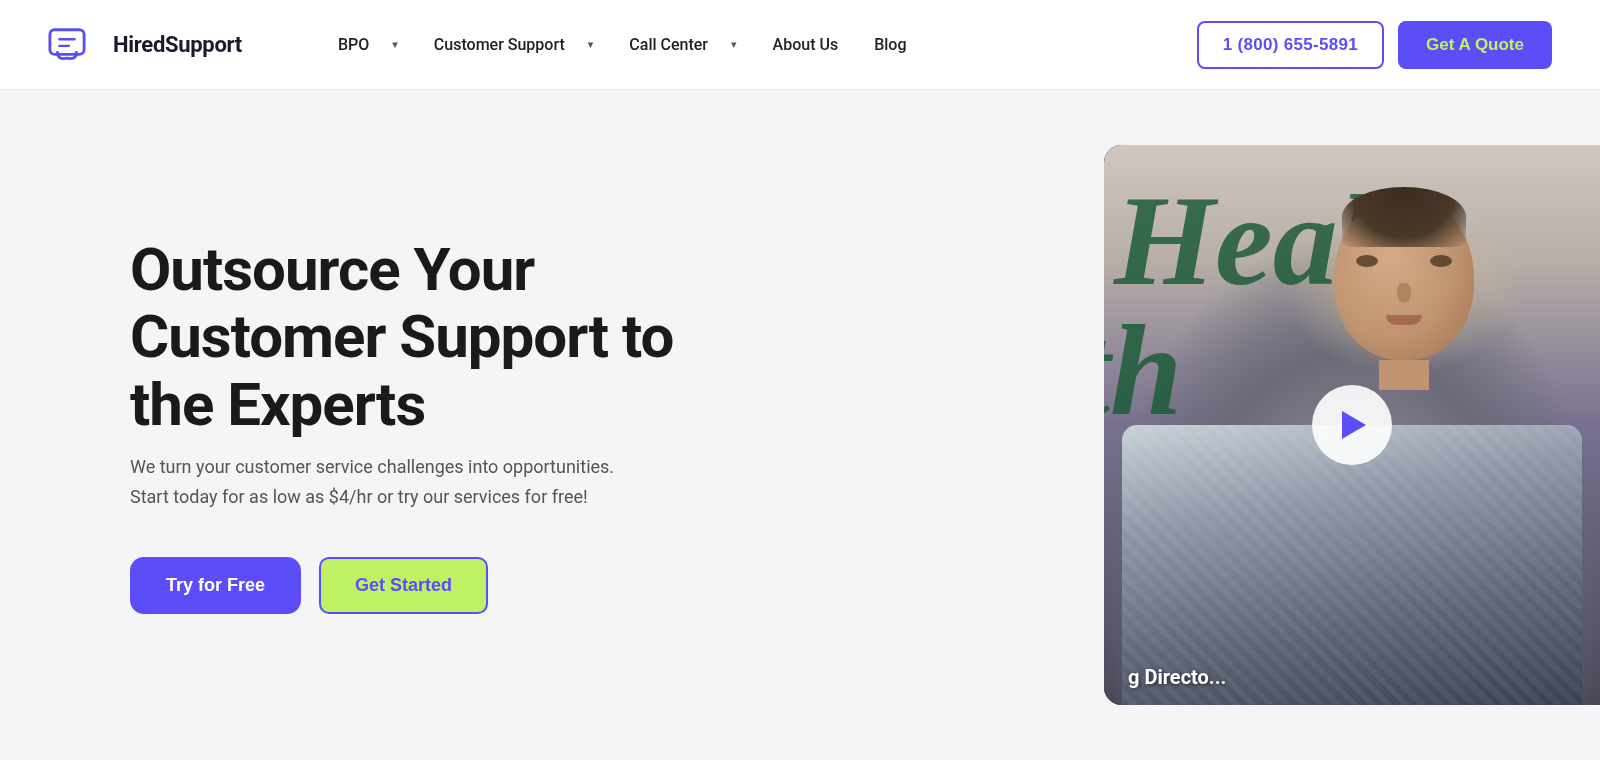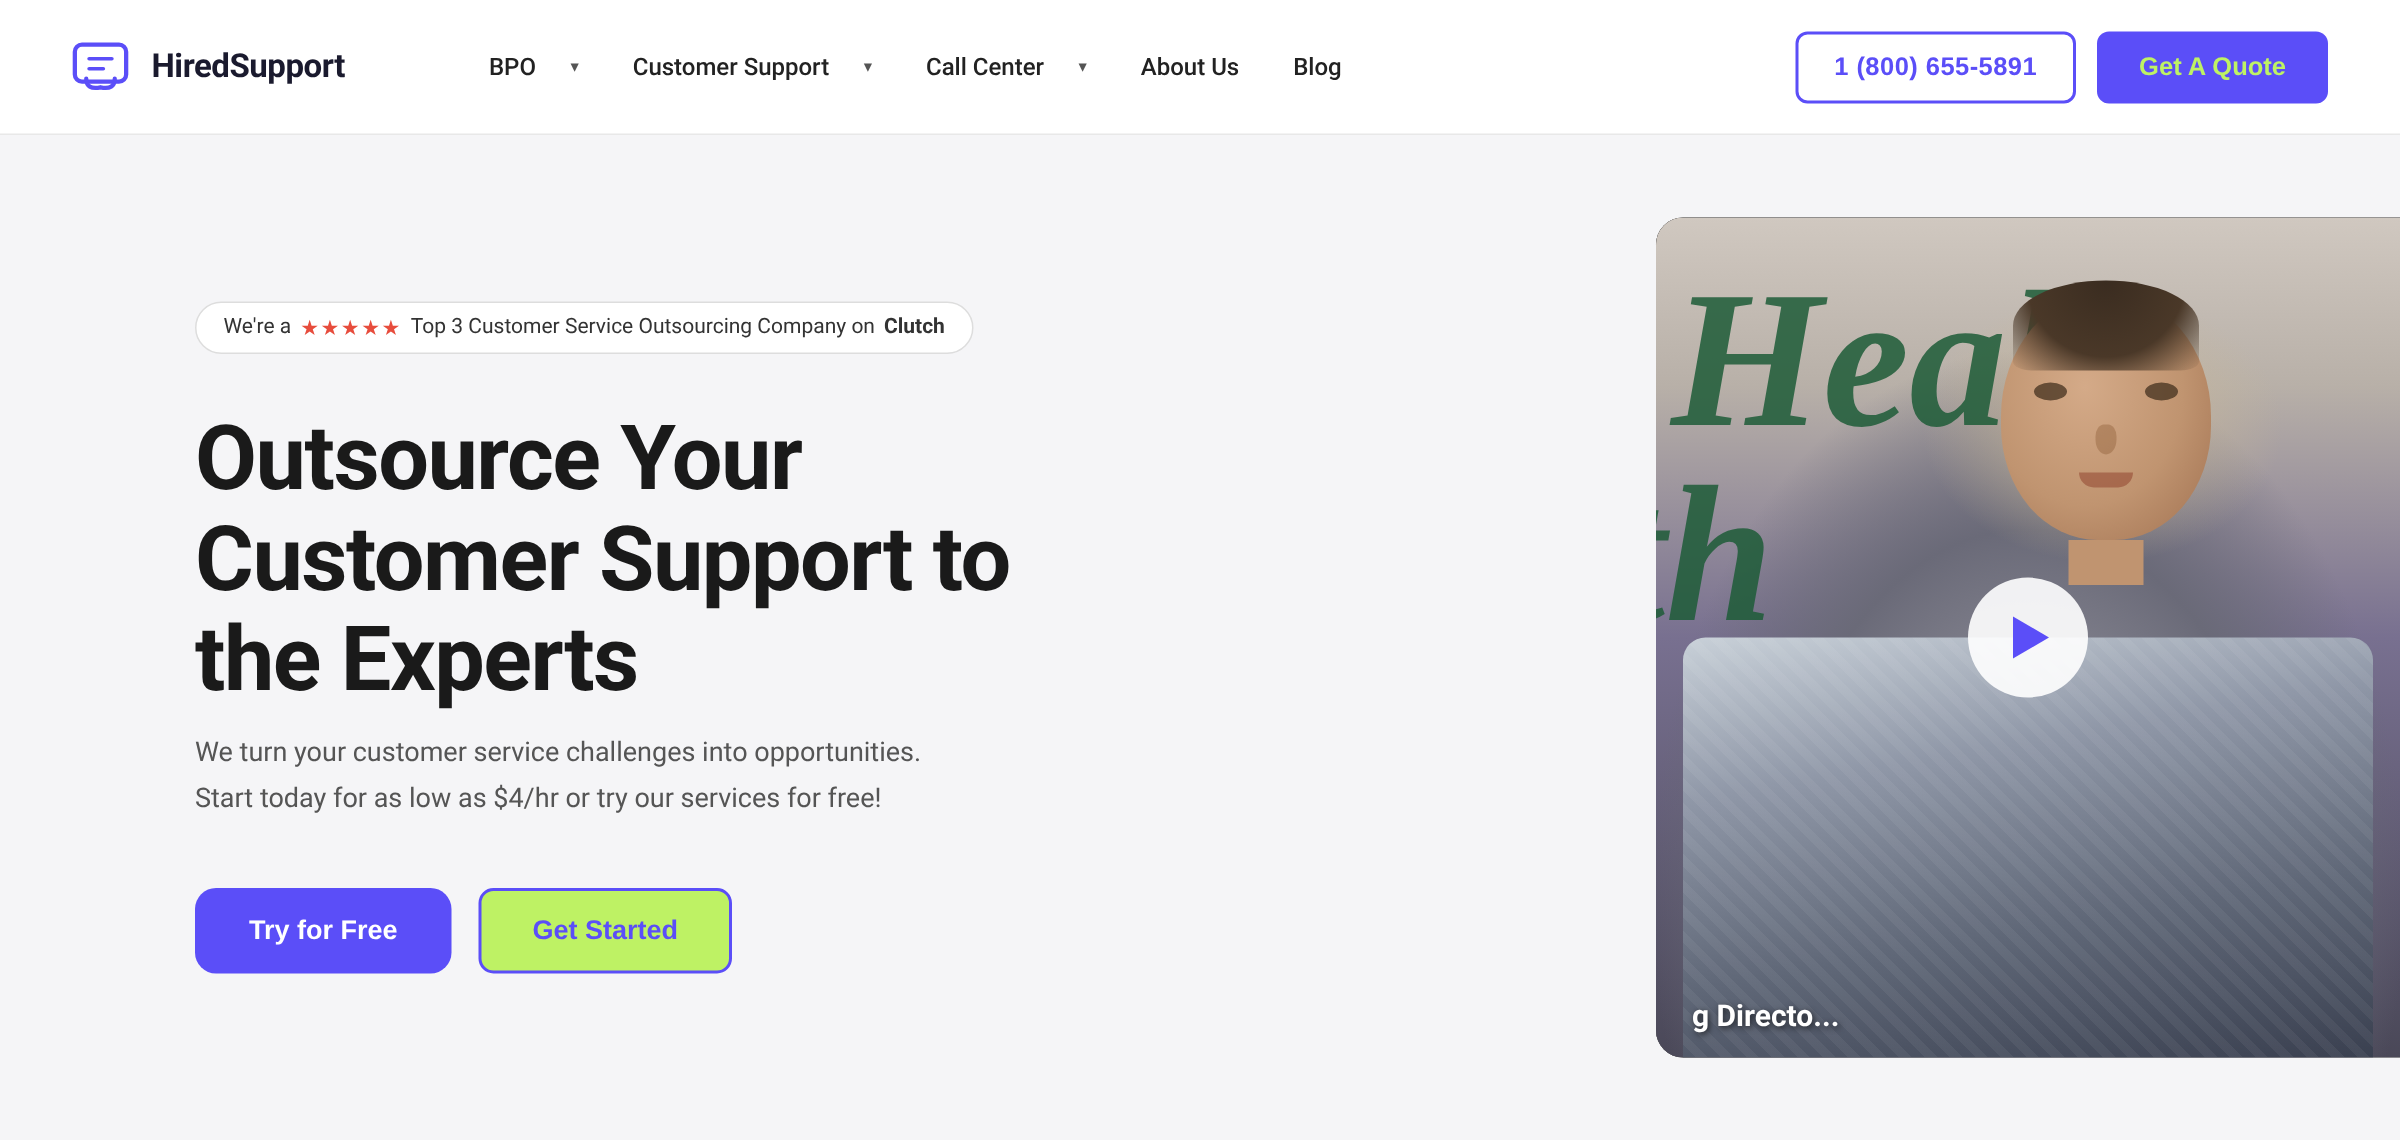--- a/index.html
+++ b/index.html
@@ -32,7 +32,7 @@
     .logo-area {
       display: flex;
       align-items: center;
-      gap: 15px;
+      gap: 27px;
       margin-right: 80px;
       text-decoration: none;
     }

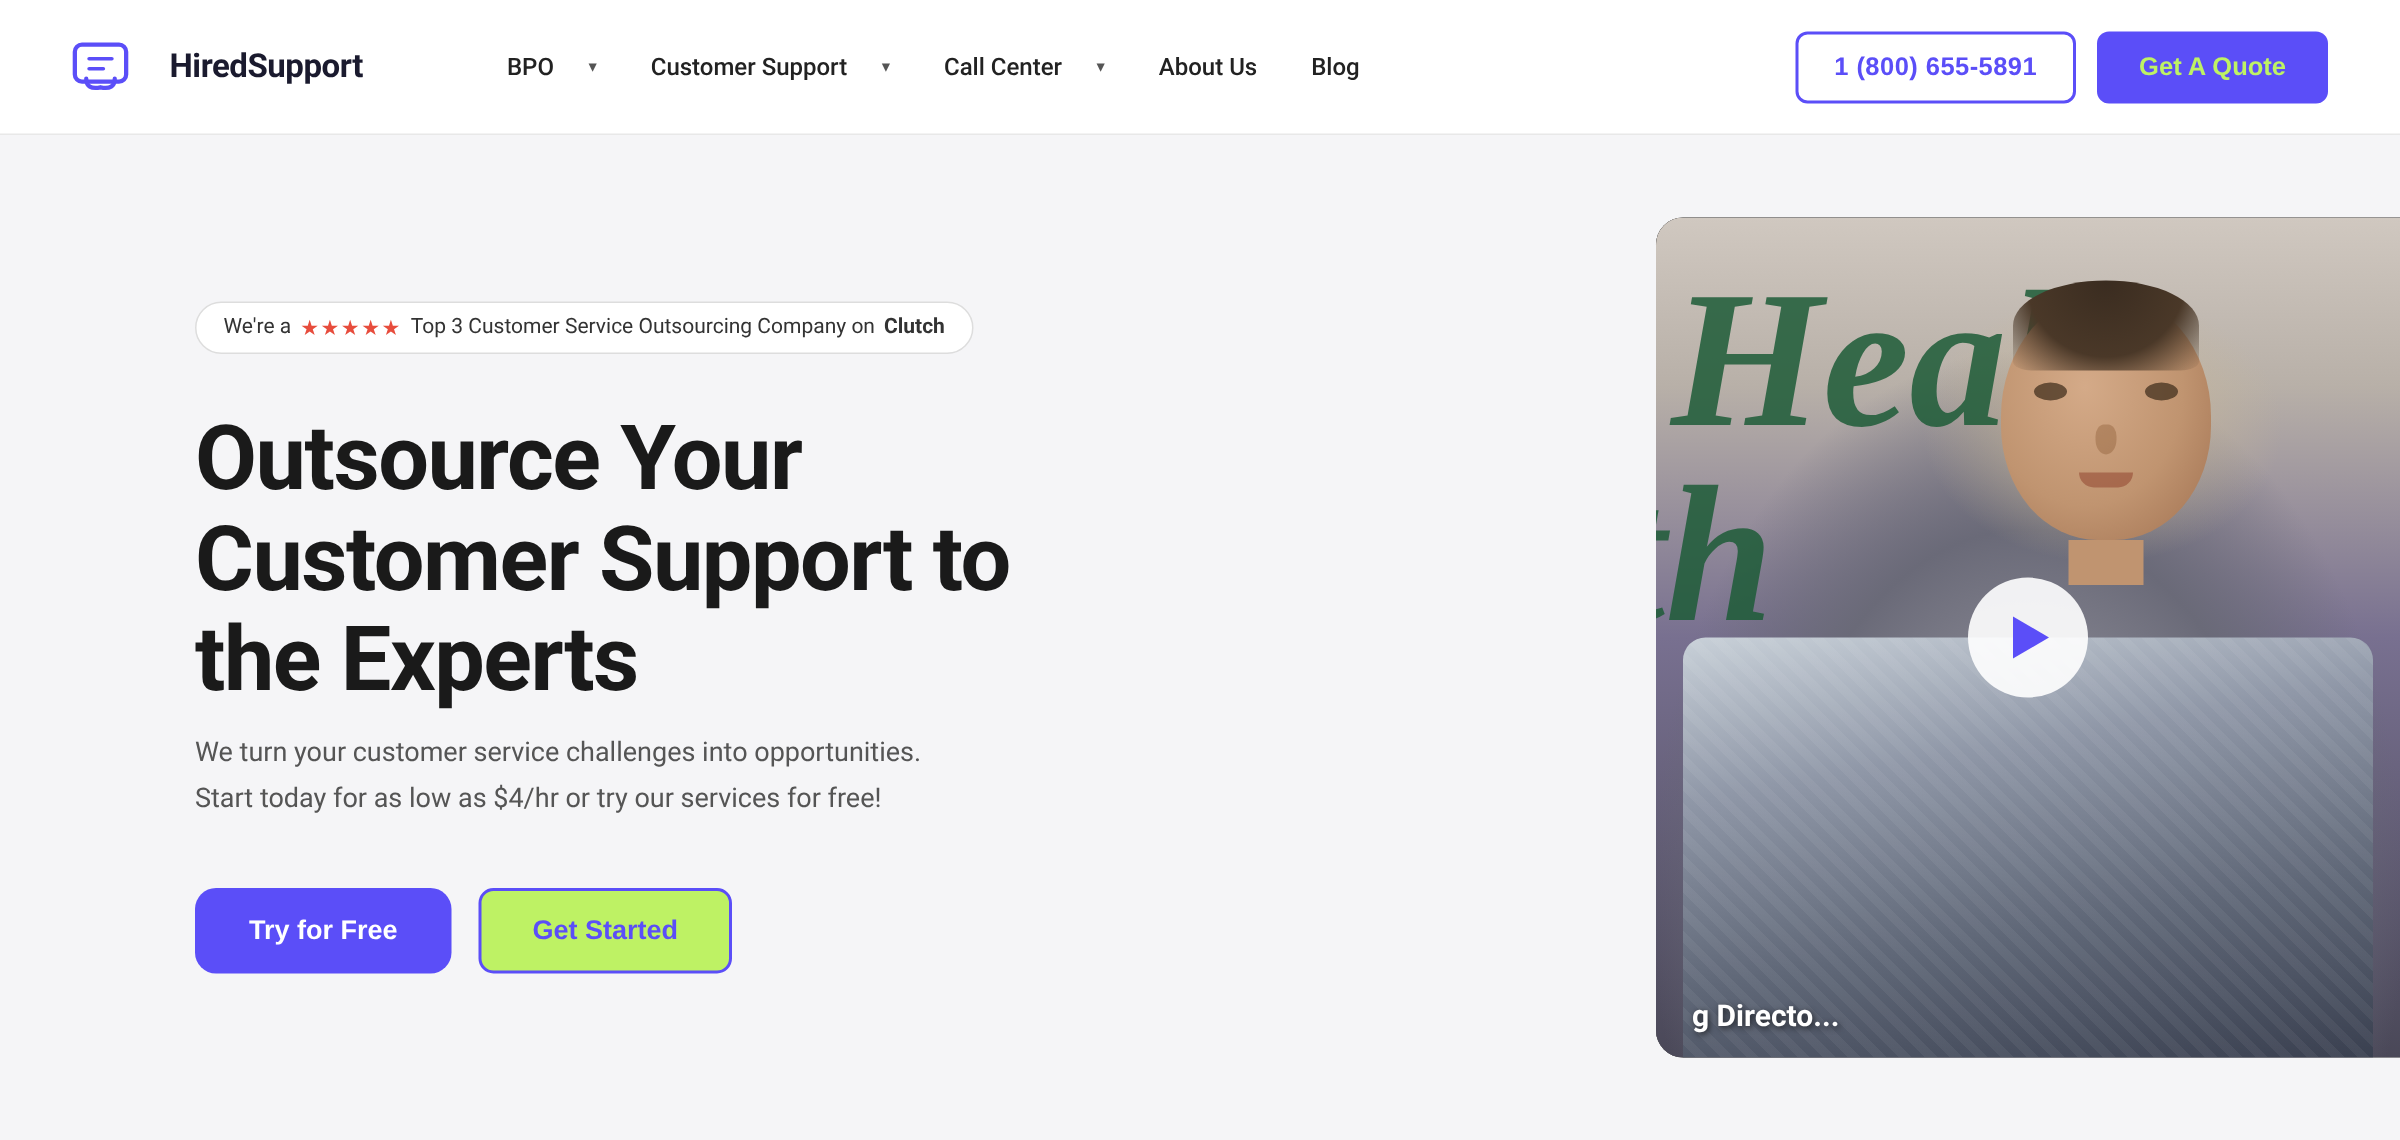--- a/index.html
+++ b/index.html
@@ -312,12 +312,6 @@
 <section class="hero">
   <div class="hero-content">
 
-    <div class="badge">
-      <span>We're a</span>
-      <span class="stars">★★★★★</span>
-      <span>Top 3 Customer Service Outsourcing Company on</span>
-      <span class="badge-bold">Clutch</span>
-    </div>
 
     <h1 class="hero-title">Outsource Your Customer Support to the Experts</h1>
 

